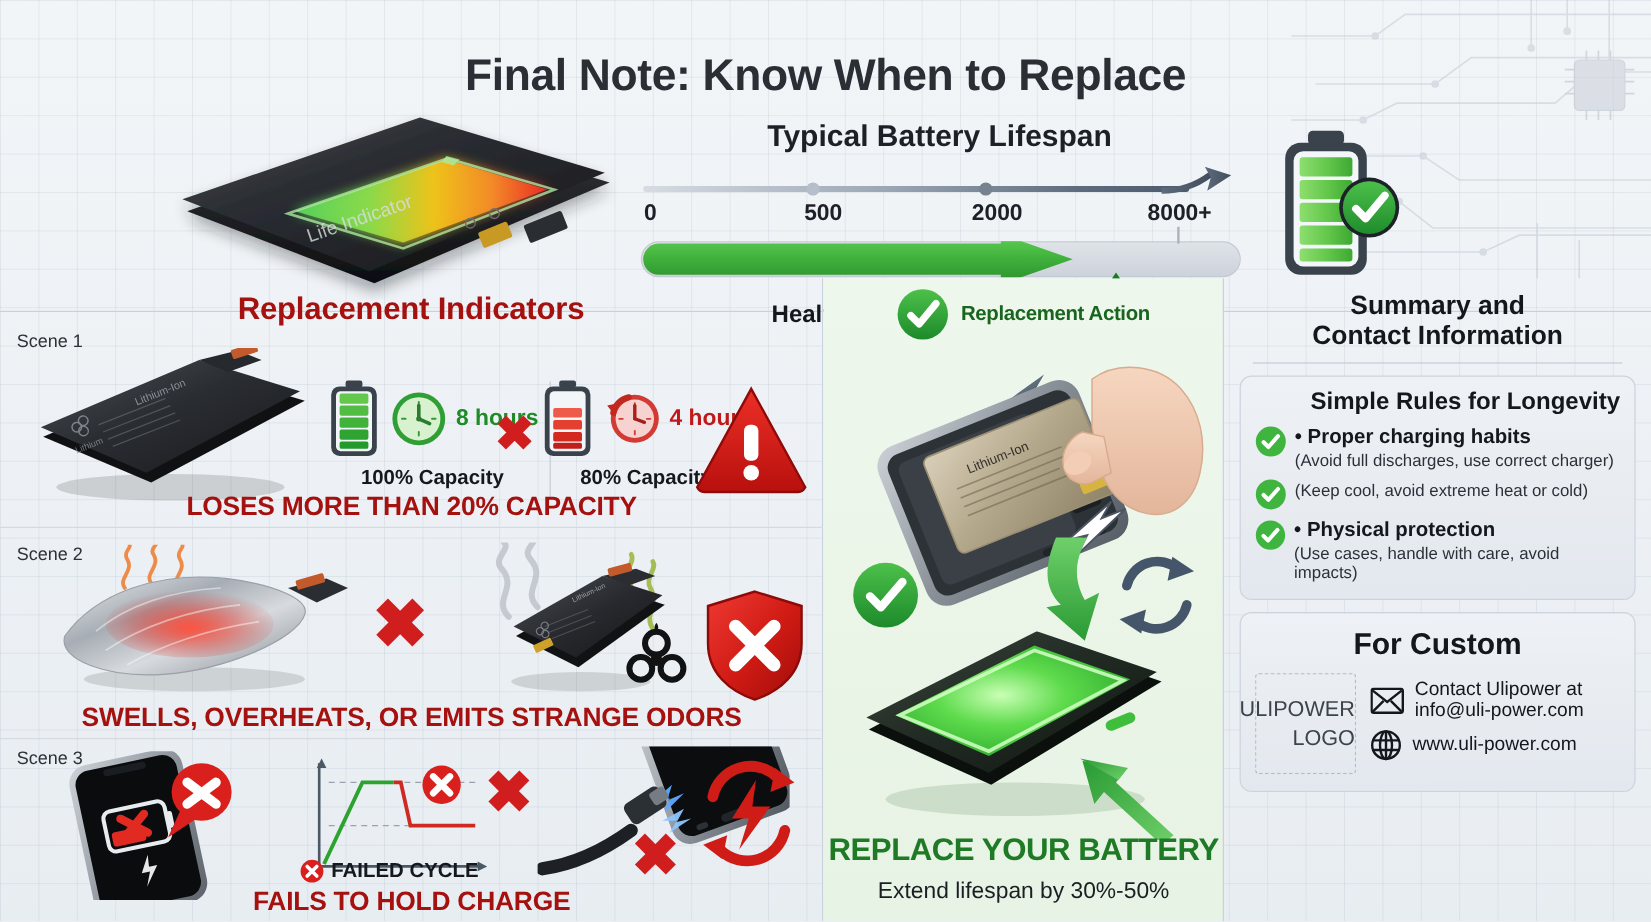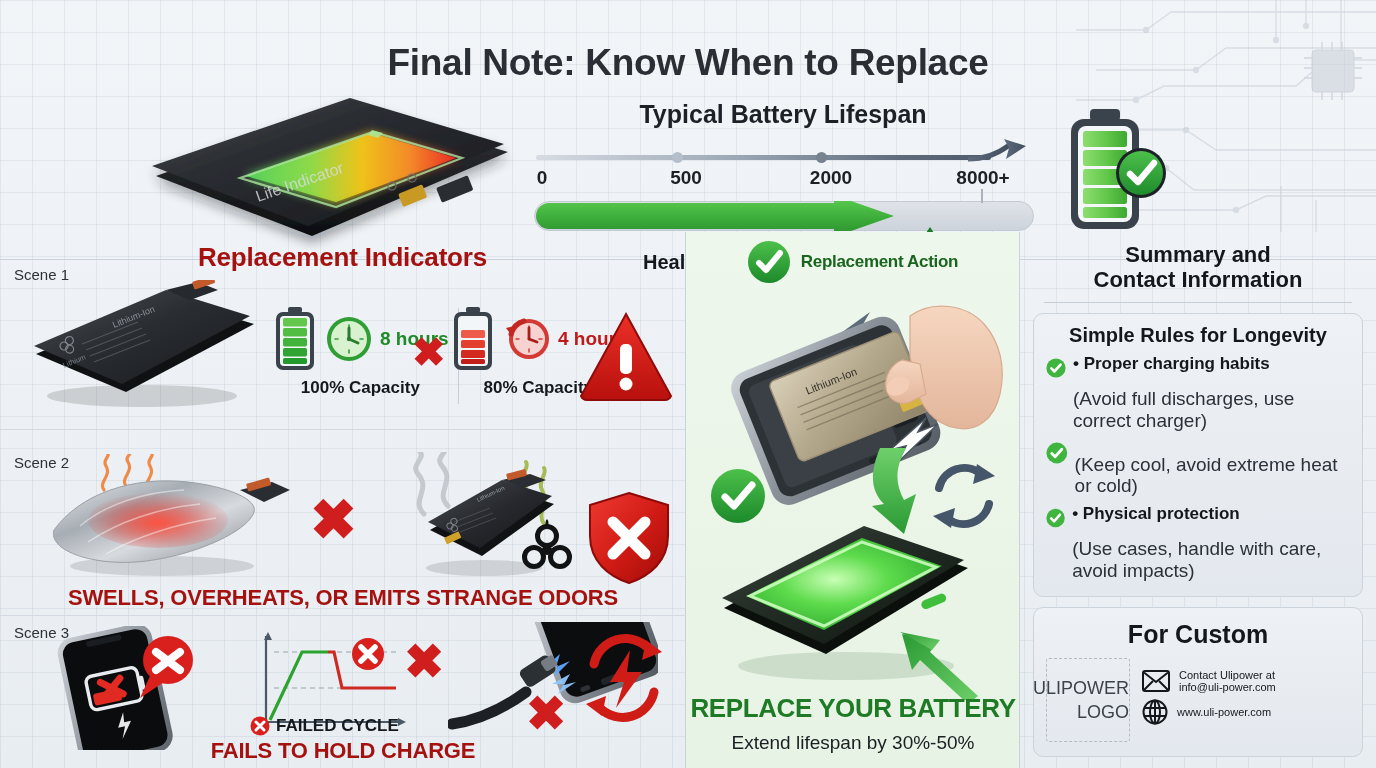--- a/index.html
+++ b/index.html
@@ -119,7 +119,7 @@
     position: absolute; left: 0; width: 686px;
     border-bottom: 1px solid #d3dae2;
   }
-  .scene.s1 { top: 26px; height: 172px; }
+  .scene.s1 { top: 36px; height: 172px; }
   .scene.s2 { top: 214px; height: 170px; }
   .scene.s3 { top: 384px; height: 152px; border-bottom: none; }
   .scene-label {

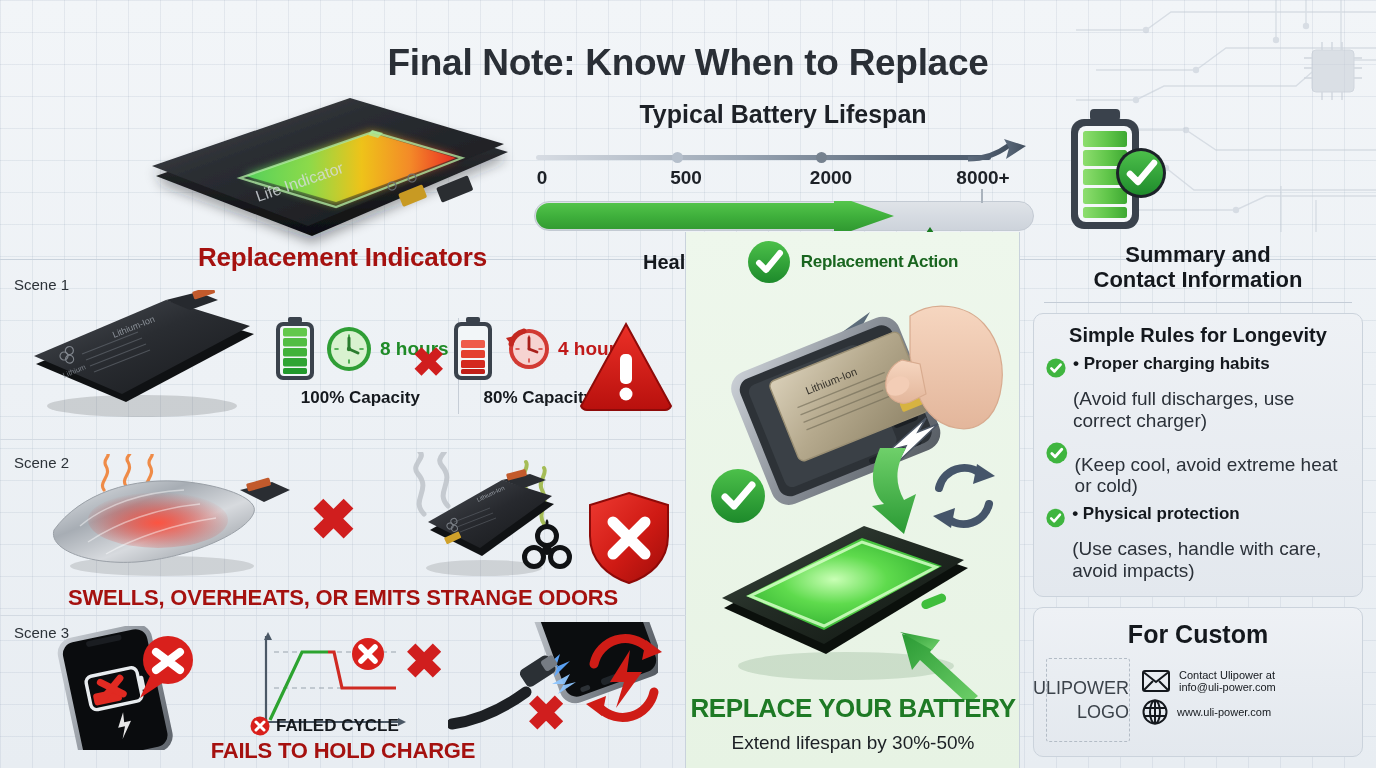--- a/index.html
+++ b/index.html
@@ -194,7 +194,7 @@
     padding: 10px 12px 12px;
   }
   .card-title {
-    text-align: center; font-size: 20px; font-weight: bold; color: #14181d;
+    text-align: right; font-size: 20px; font-weight: bold; color: #14181d;
     margin-bottom: 8px;
   }
   .rule-item { display: flex; gap: 7px; align-items: flex-start; margin-bottom: 8px; }

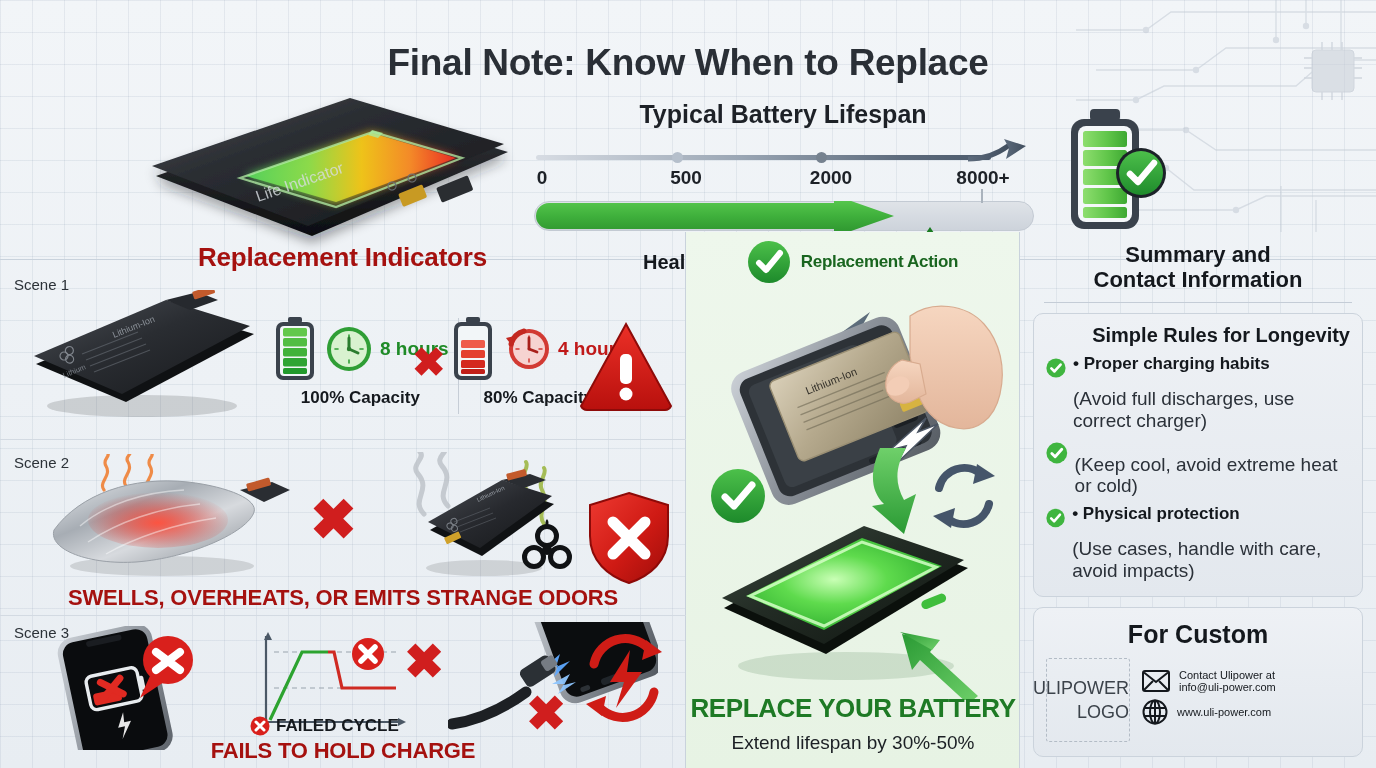--- a/index.html
+++ b/index.html
@@ -199,7 +199,7 @@
   }
   .rule-item { display: flex; gap: 7px; align-items: flex-start; margin-bottom: 8px; }
   .rule-main { font-size: 17px; font-weight: bold; color: #14181d; line-height: 1.1; }
-  .rule-sub { font-size: 19px; color: #2b3139; line-height: 1.15; margin-top: 14px; }
+  .rule-sub { font-size: 14px; color: #2b3139; line-height: 1.15; margin-top: 1px; }
   .contact-card { margin-top: 10px; padding: 12px 12px 14px; }
   .contact-title {
     text-align: center; font-size: 25px; font-weight: bold; color: #14181d;

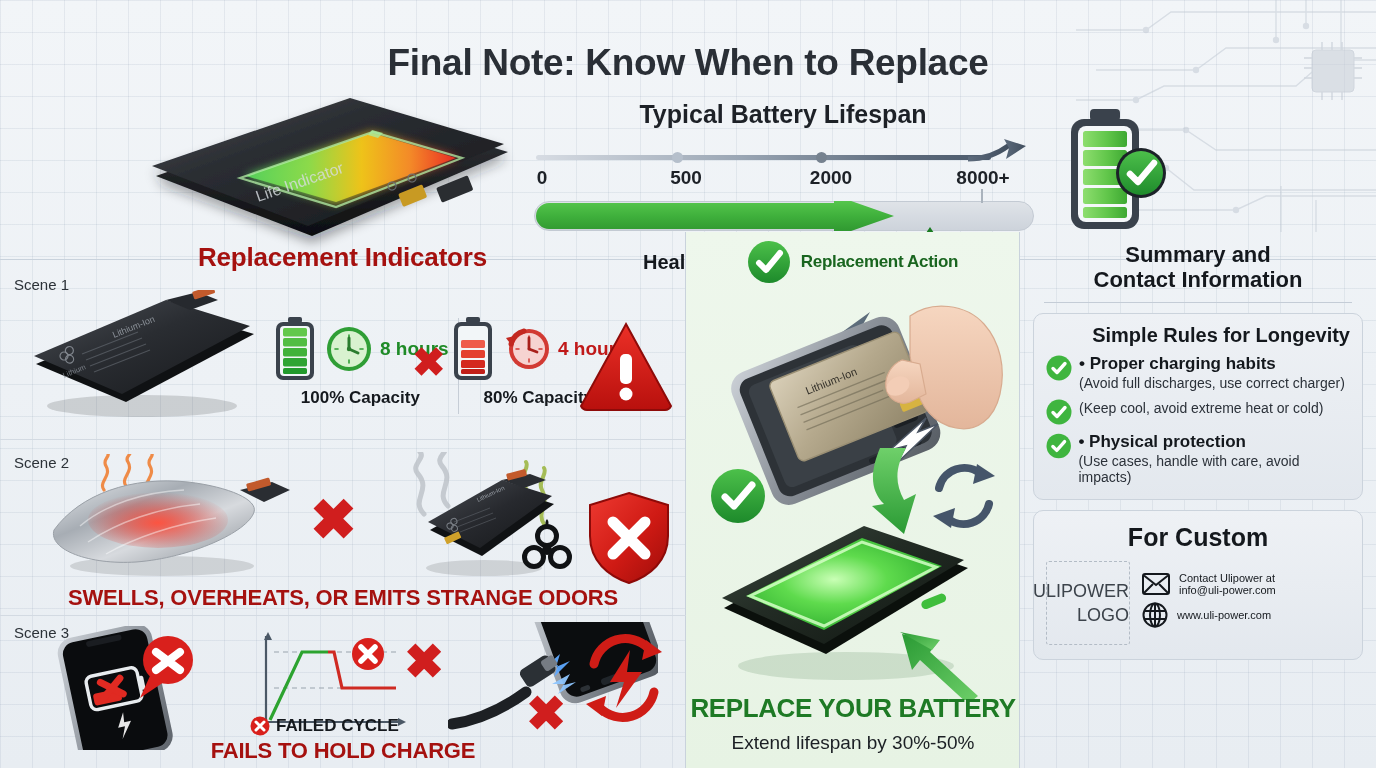--- a/index.html
+++ b/index.html
@@ -499,6 +499,7 @@
         <circle cx="48" cy="74" r="6.5" fill="#fff"></circle>
       </svg>
 
+      <div class="scene-caption">LOSES MORE THAN 20% CAPACITY</div>
     </div>
 
     <div class="scene s2">

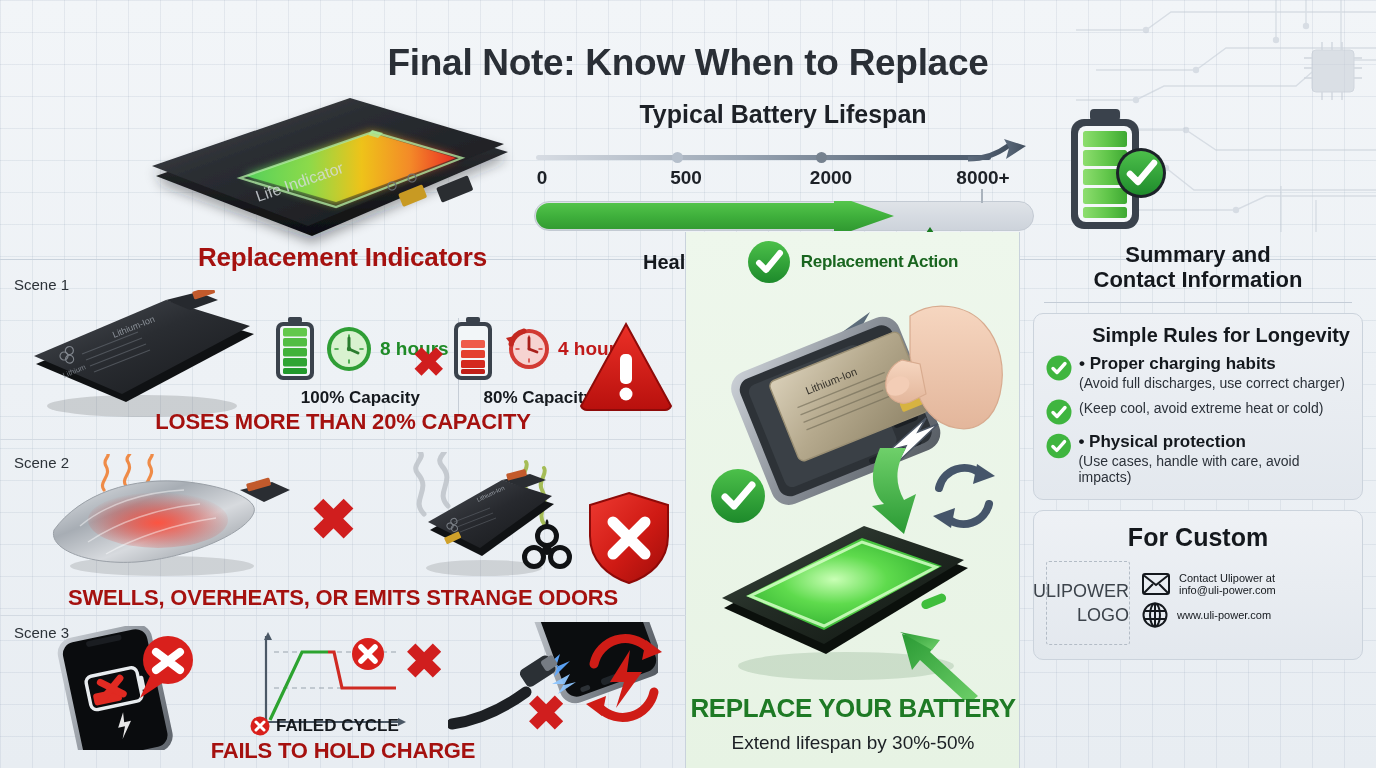--- a/index.html
+++ b/index.html
@@ -214,7 +214,7 @@
   }
   .contact-lines { flex: 1; }
   .contact-line { display: flex; align-items: center; gap: 9px; margin-bottom: 6px; }
-  .contact-text { font-size: 11px; color: #14181d; line-height: 1.12; }
+  .contact-text { font-size: 16px; color: #14181d; line-height: 1.12; }
   svg { display: block; }
 </style>
 </head>

